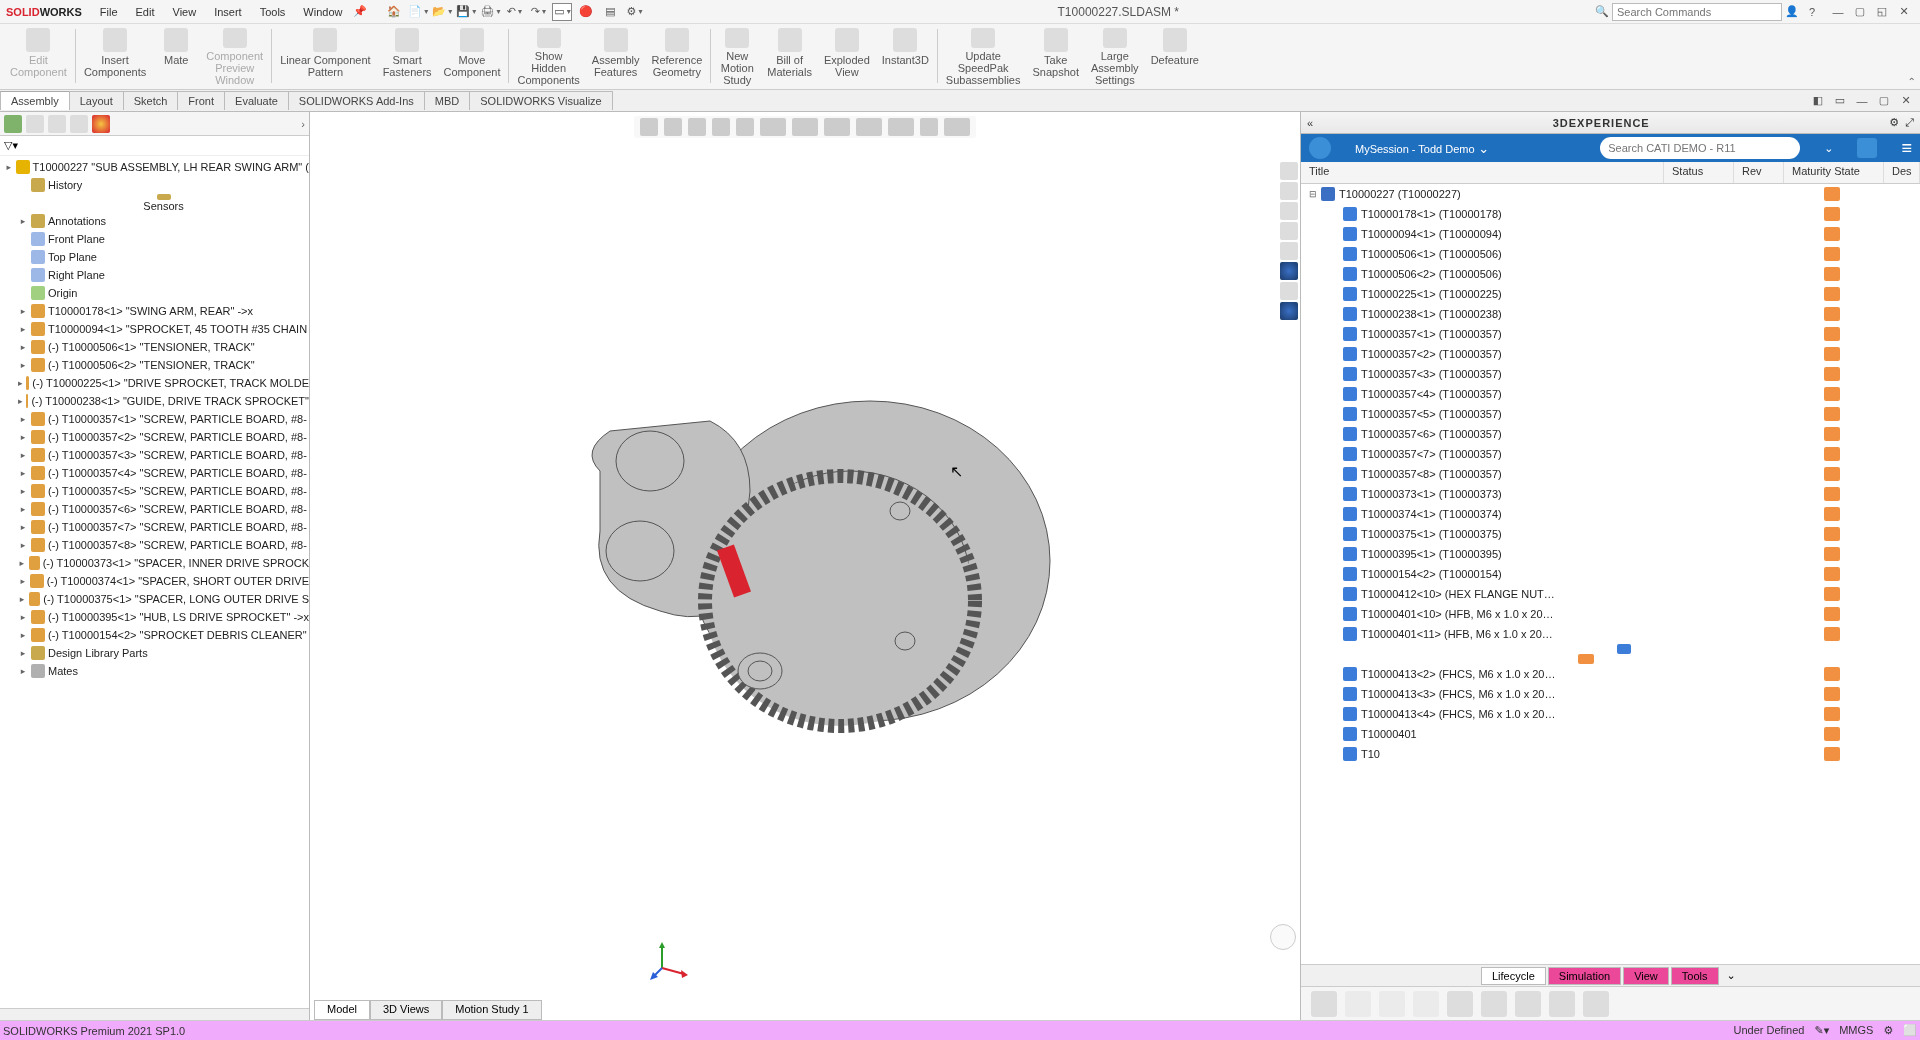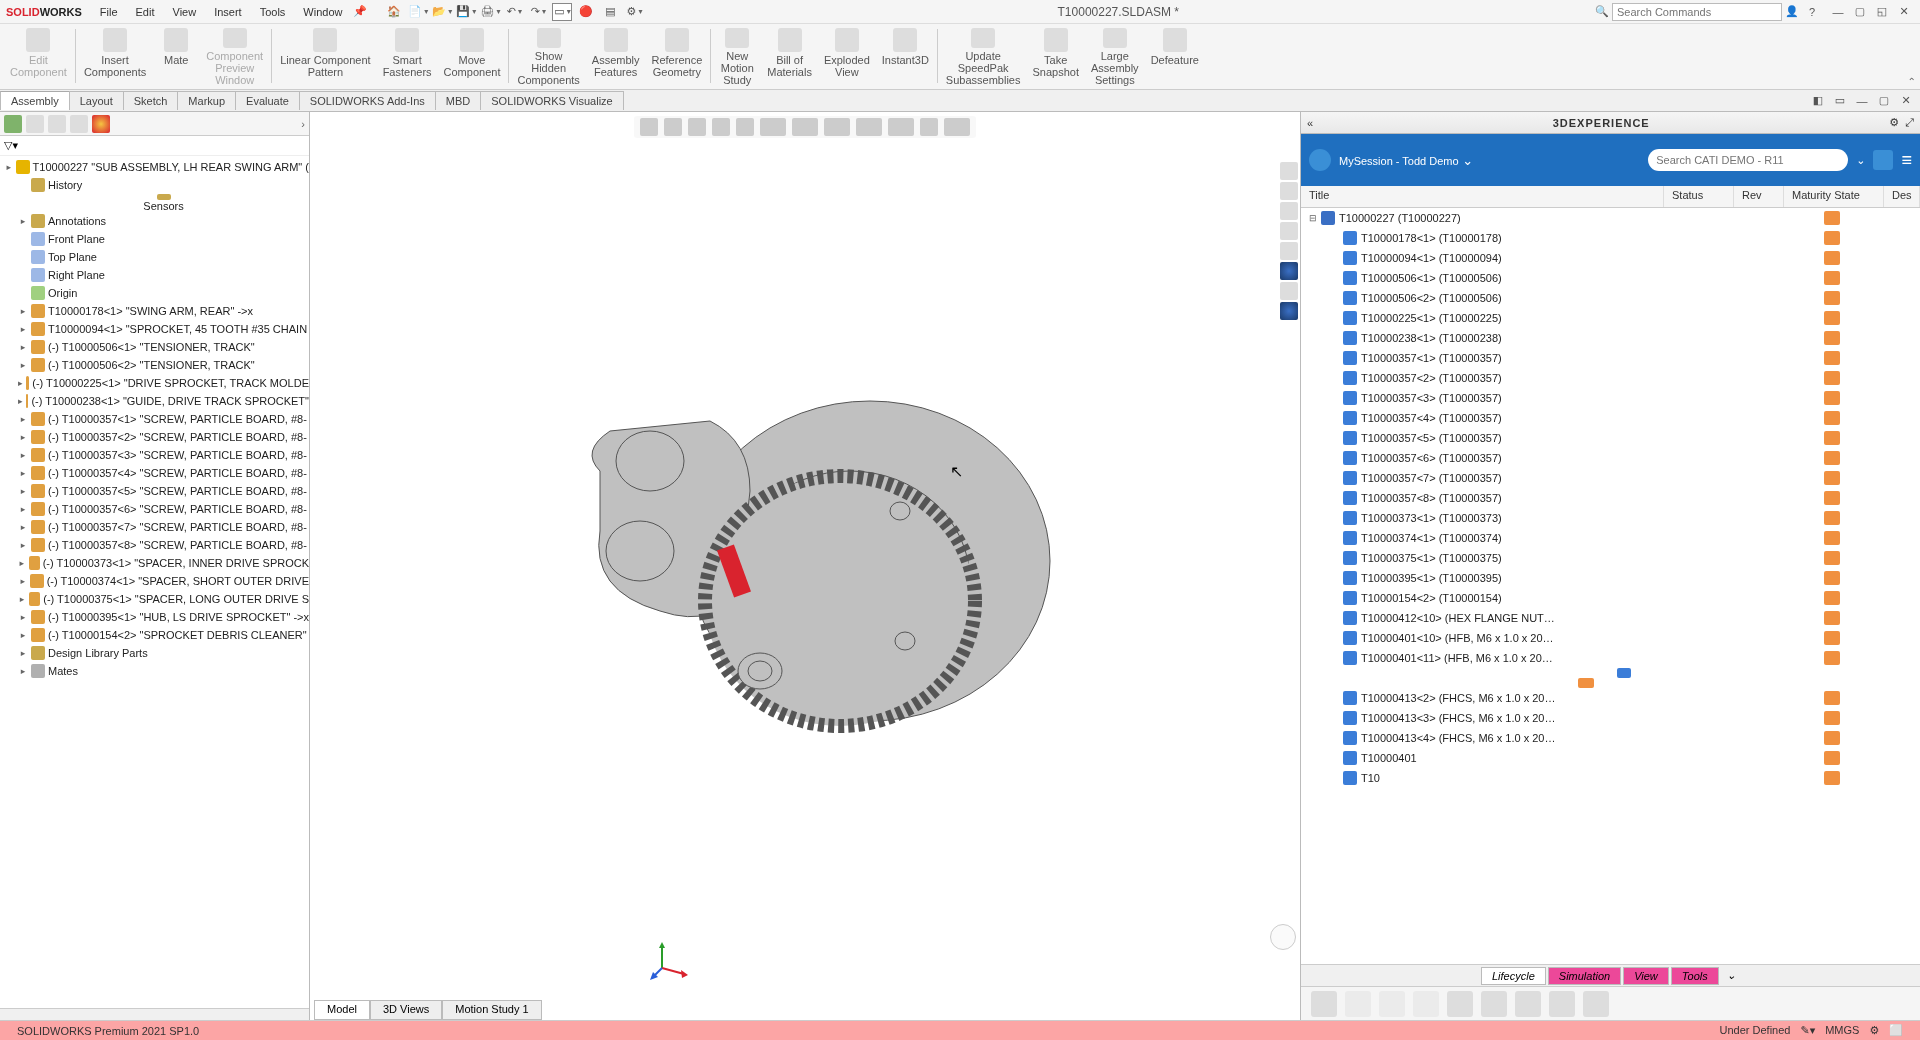--- a/index.html
+++ b/index.html
@@ -248,7 +248,7 @@
   <span class="tab active">Assembly</span>
     <span class="tab">Layout</span>
     <span class="tab">Sketch</span>
-    <span class="tab">Markup</span>
+    <span class="tab">Front</span>
     <span class="tab">Evaluate</span>
     <span class="tab">SOLIDWORKS Add-Ins</span>
     <span class="tab">MBD</span>

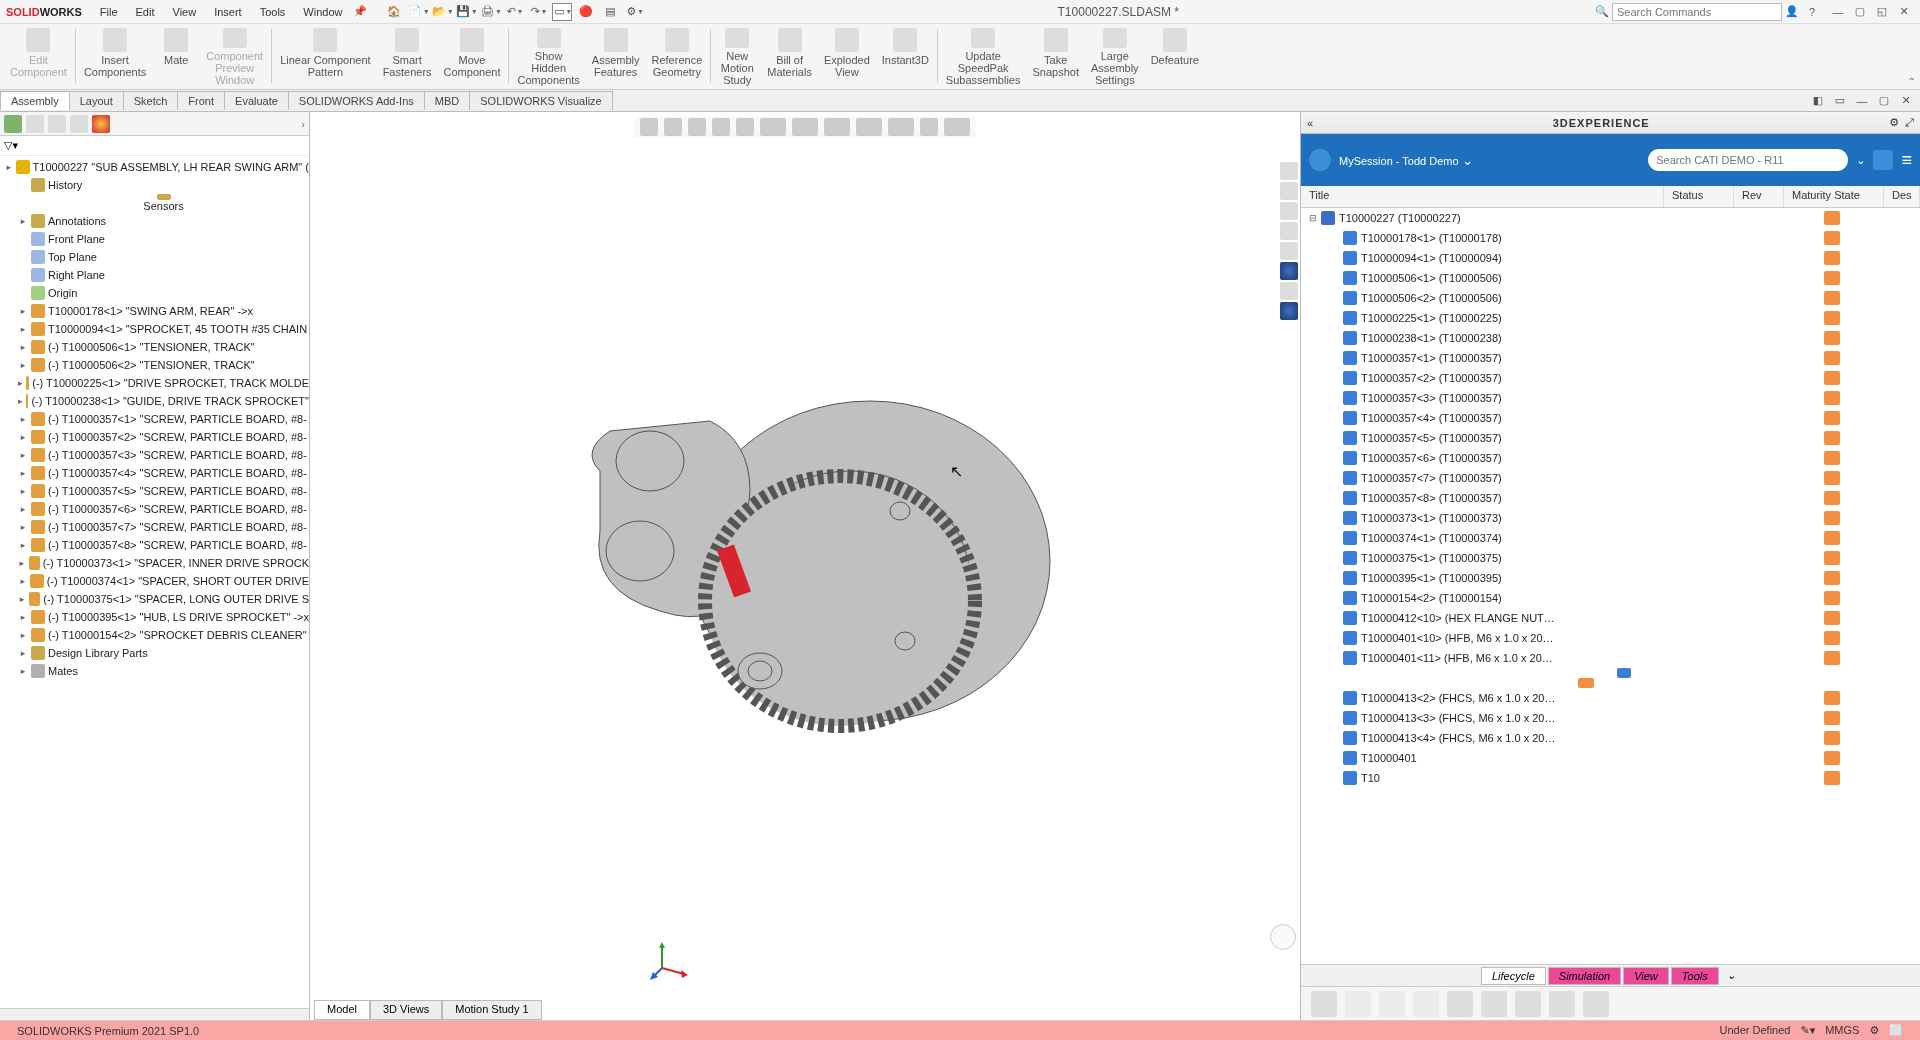--- a/index.html
+++ b/index.html
@@ -70,7 +70,7 @@
 .right-panel { width: 620px; border-left: 1px solid #bbb; display: flex; flex-direction: column; background: #fff; }
 .rp-header { height: 22px; background: linear-gradient(#f5f5f5,#e8e8e8); border-bottom: 1px solid #bbb; display: flex; align-items: center; padding: 0 6px; color:#333; }
 .rp-header .title { flex:1; text-align:center; font-weight:bold; letter-spacing:1px; }
-.rp-session { height: 52px; background: #1f6fbf; color: #fff; display: flex; align-items: center; padding: 0 8px; gap: 8px; }
+.rp-session { height: 28px; background: #1f6fbf; color: #fff; display: flex; align-items: center; padding: 0 8px; gap: 24px; }
 .rp-session .sicon { width: 22px; height: 22px; background: #3a8fd6; border-radius: 50%; }
 .rp-session .sess-name { font-size: 13px; flex:0 0 auto; }
 .rp-search { background: #fff; color:#333; border-radius: 12px; height: 22px; width: 200px; padding: 0 8px; border:none; font-size:11px; margin-left:auto; }

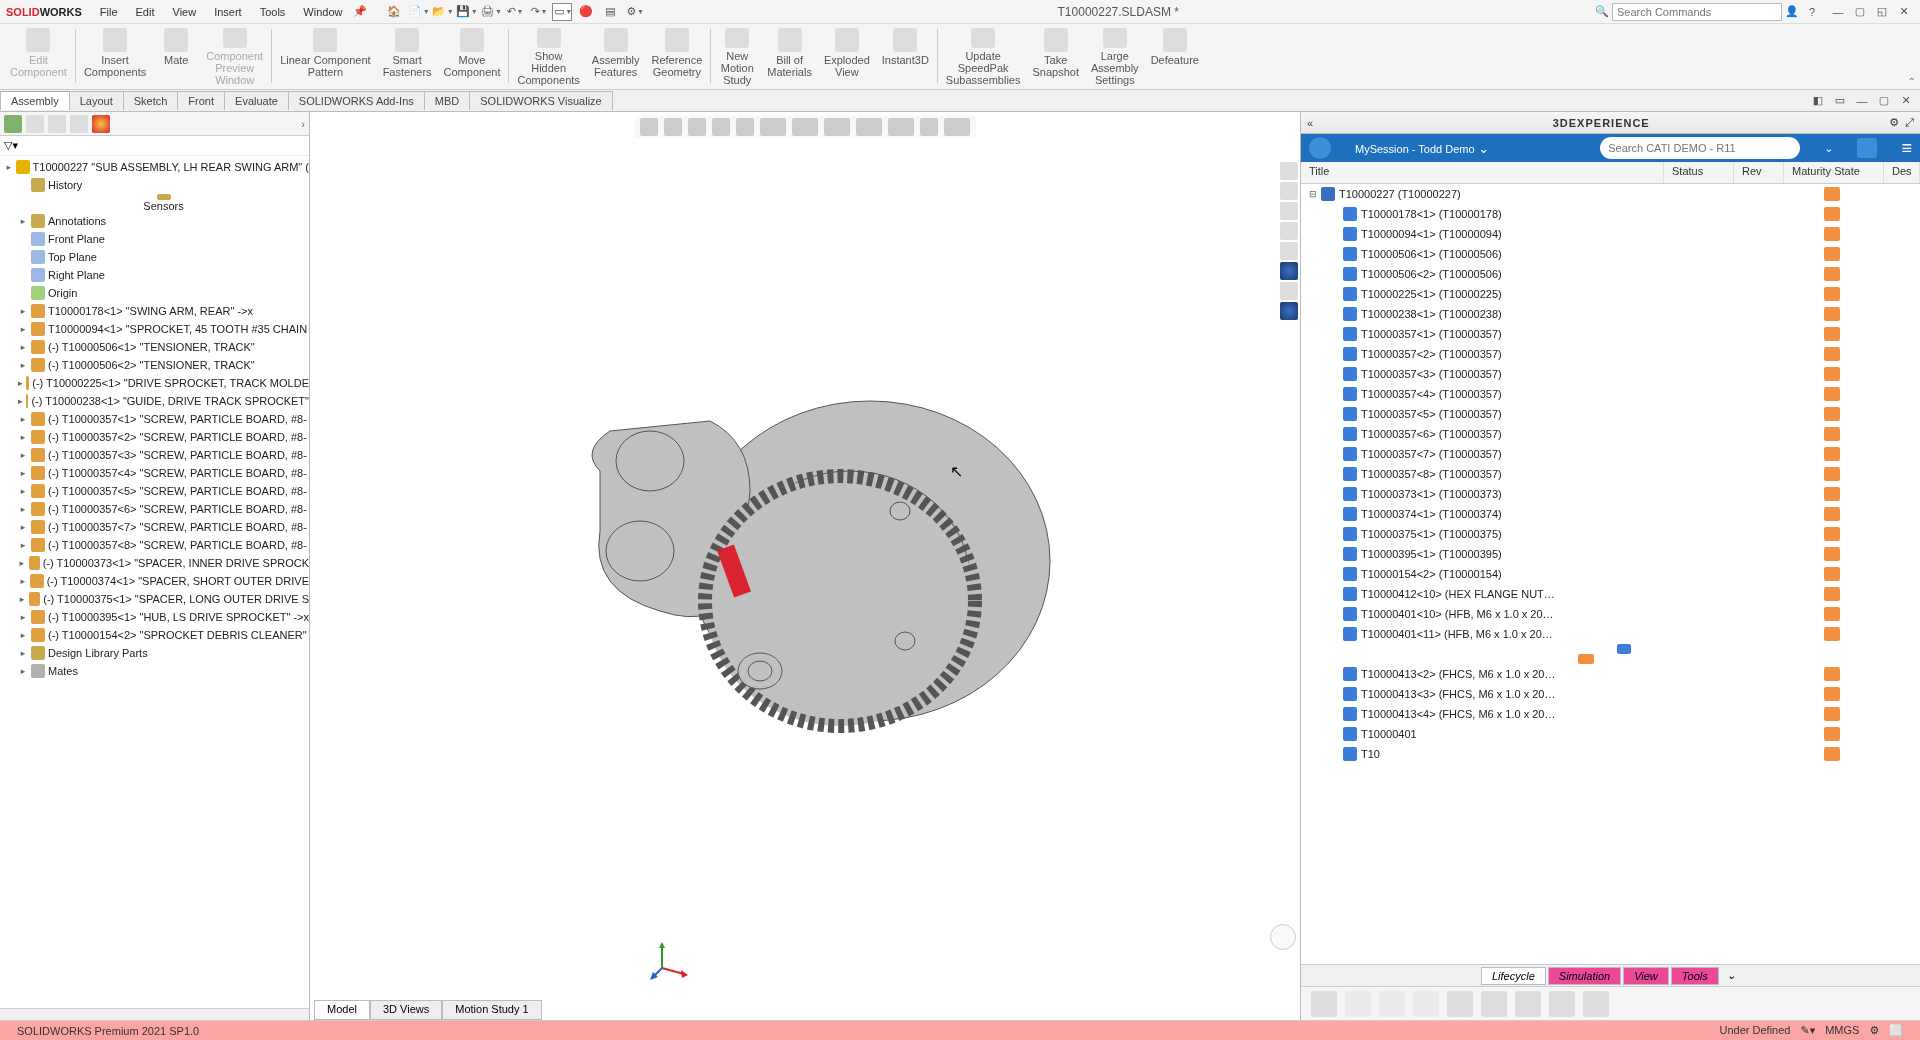--- a/index.html
+++ b/index.html
@@ -85,7 +85,7 @@
 .rp-row .cube.top { background:#3a6fc4; }
 .rp-row .txt { flex: 1; white-space:nowrap; overflow:hidden; text-overflow:ellipsis; }
 .rp-row .status-icon { width: 16px; height: 14px; background: #f09040; border-radius: 2px; margin-right: 80px; }
-.rp-bottom-tabs { height: 22px; border-top: 1px solid #ccc; display: flex; align-items: center; gap: 2px; padding-left: 180px; background:#f0f0f0;font-style:italic; }
+.rp-bottom-tabs { height: 22px; border-top: 1px solid #ccc; display: flex; align-items: center; gap: 2px; padding-left: 180px; background:#f0f0f0; }
 .rp-btab { padding: 2px 10px; border: 1px solid #bbb; background: #ec4899; cursor:pointer; }
 .rp-btab.active { background:#fff; }
 .rp-icon-row { height: 34px; border-top:1px solid #ccc; display:flex; align-items:center; gap:8px; padding:0 10px; background:#f5f5f5; }

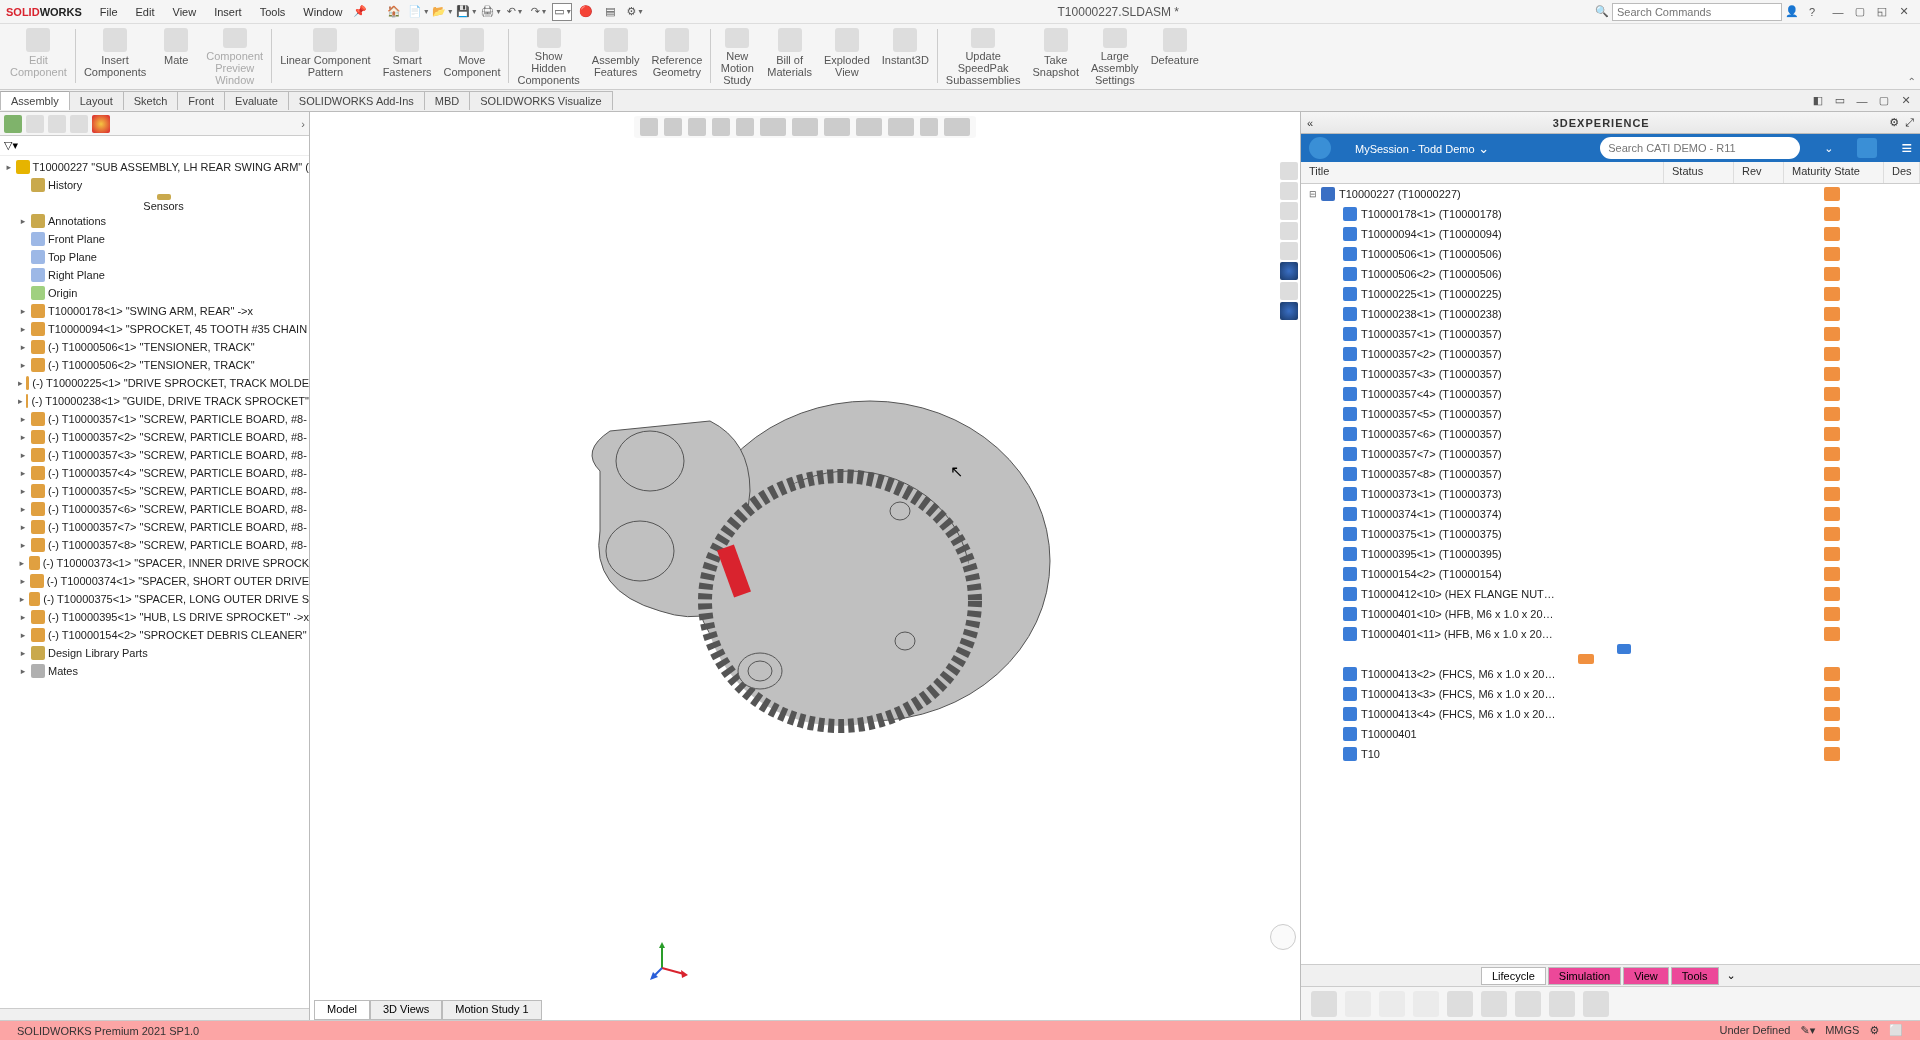--- a/index.html
+++ b/index.html
@@ -97,7 +97,7 @@
 .vp-tab.active { background:#fff; }
 
 
-.statusbar { height: 20px; background: #fca5a5; border-top: 1px solid #ccc; display: flex; align-items: center; padding: 0 17px; color:#333; font-size:11px; }
+.statusbar { height: 20px; background: #f0abfc; border-top: 1px solid #ccc; display: flex; align-items: center; padding: 0 3px; color:#333; font-size:11px; }
 .status-right { margin-left:auto; display:flex; gap:10px; }
 
 

